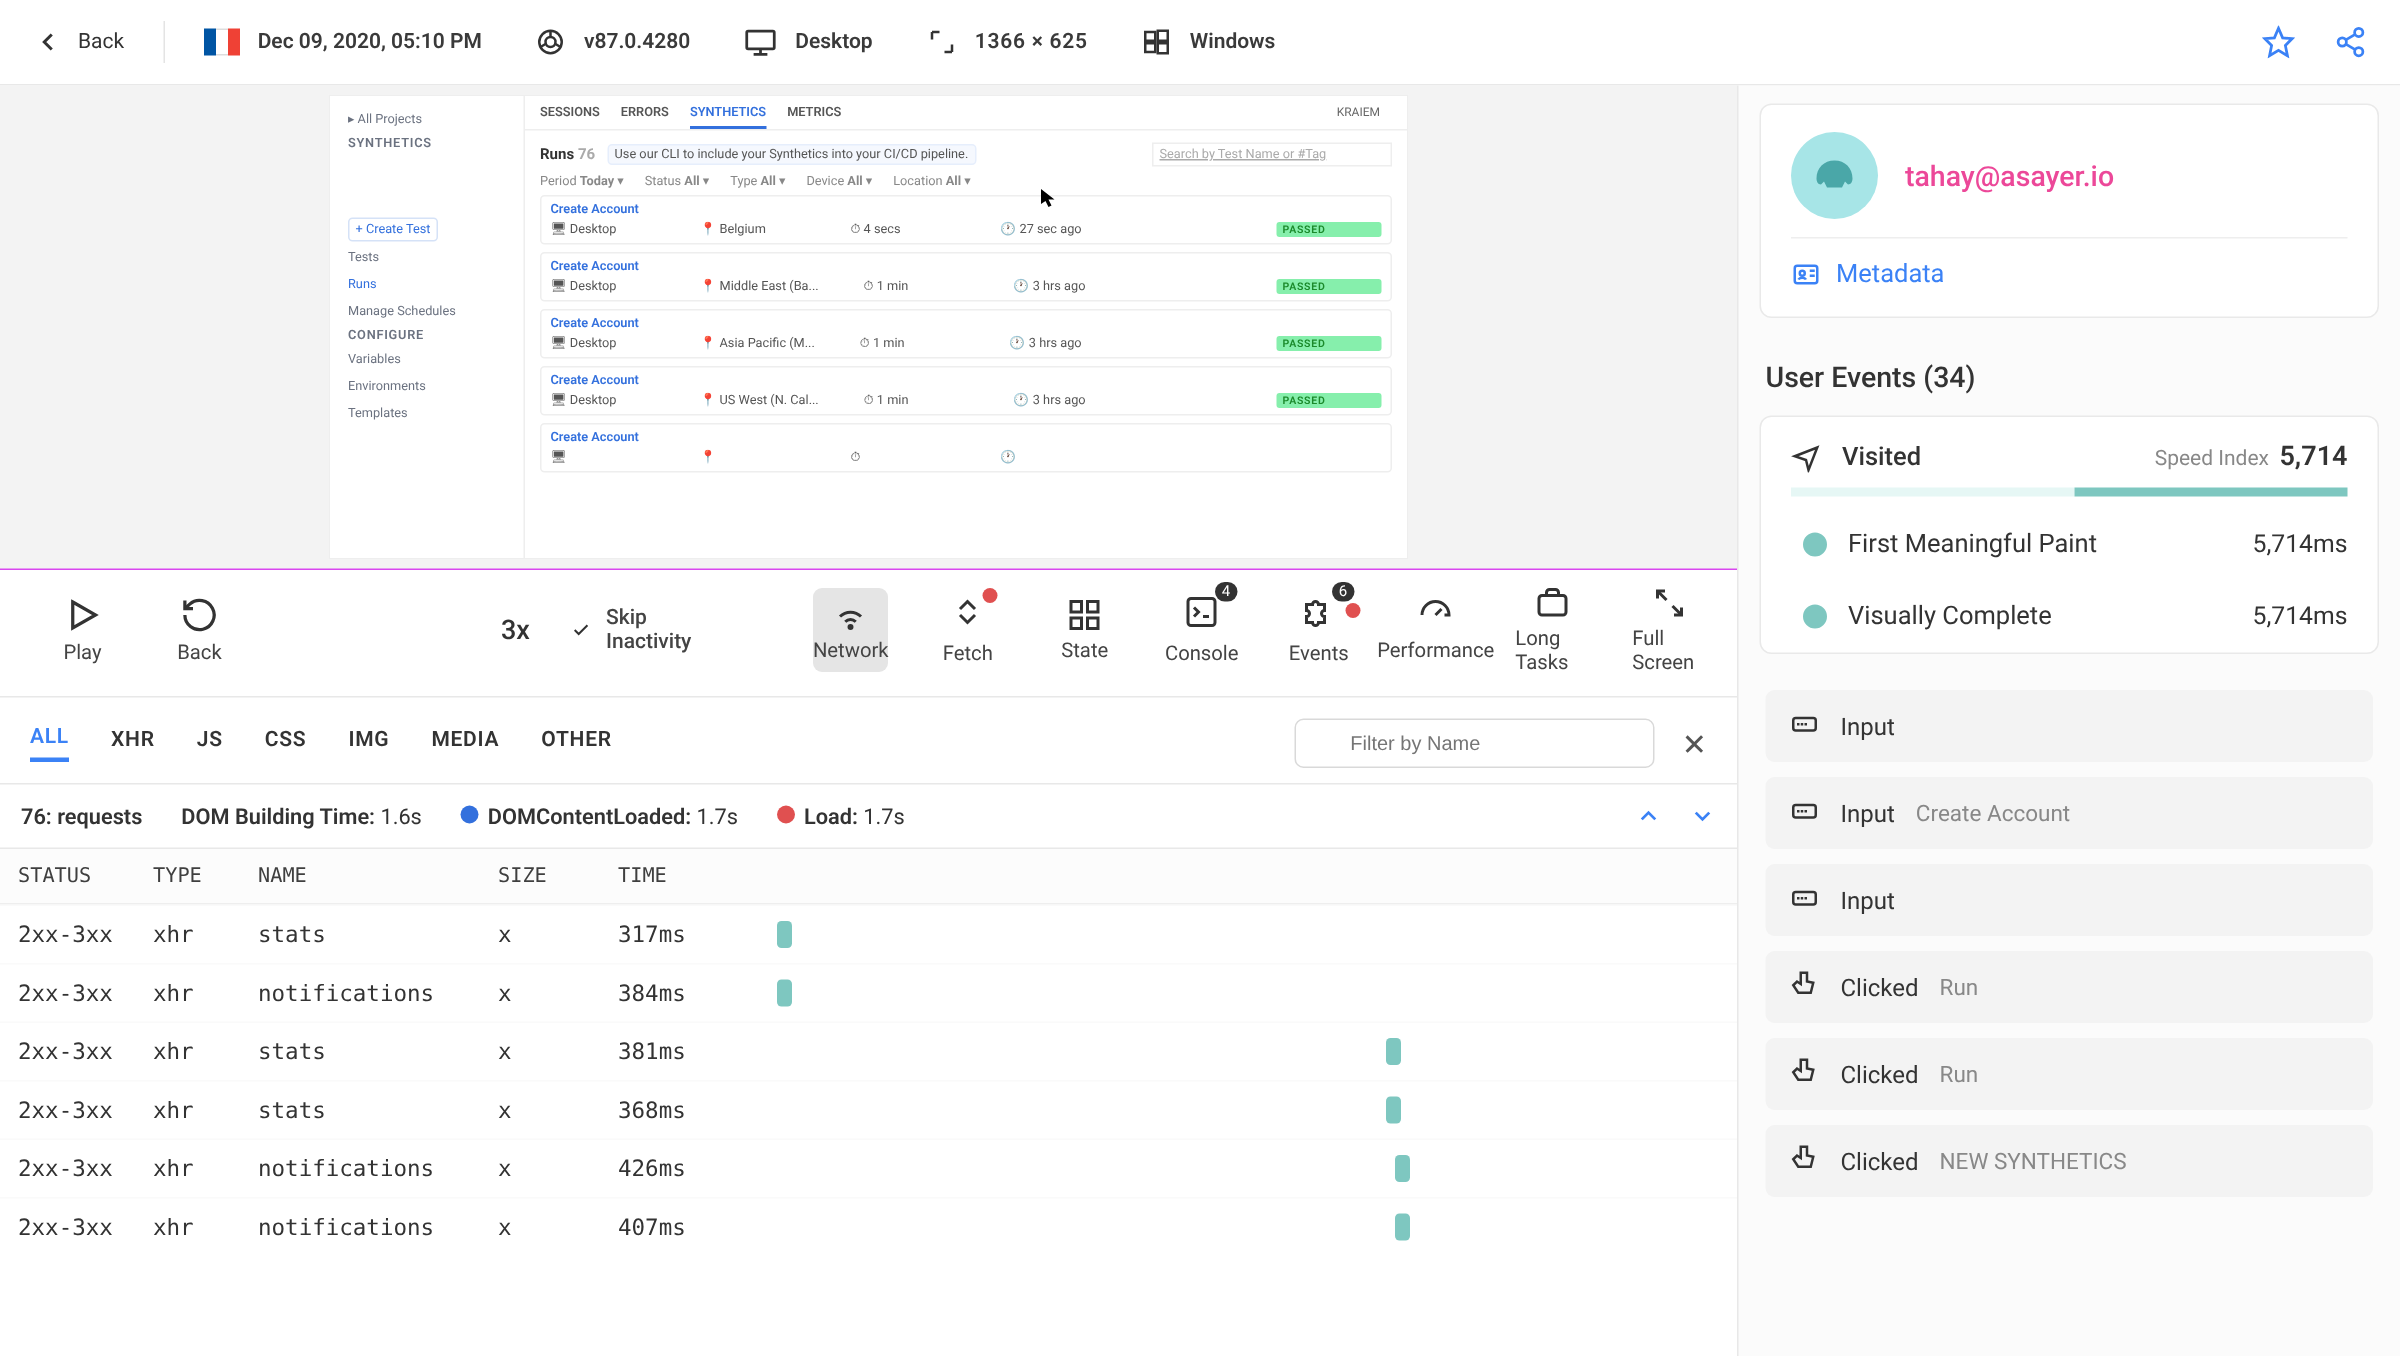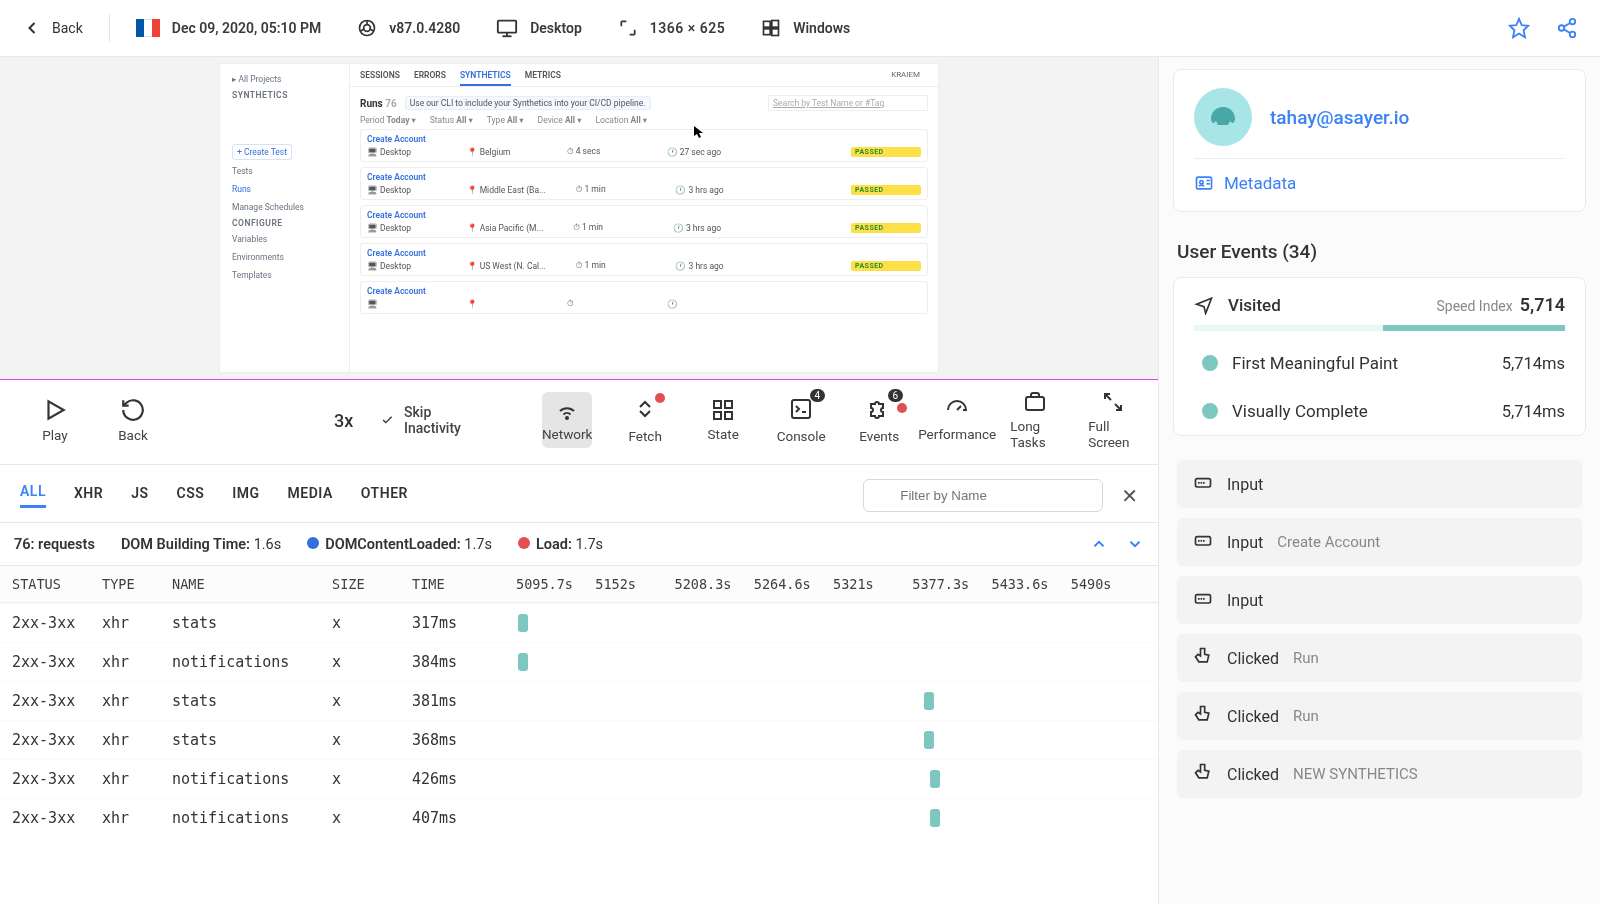--- a/index.html
+++ b/index.html
@@ -237,7 +237,7 @@
   .avatar{
     width:58px; height:58px; border-radius:50%; background:#a7e5e7; display:flex; align-items:center; justify-content:center;
   }
-  .user-email{ color:#3b82f6; font-size:19px; font-weight:500;}
+  .user-email{ color:#ec4899; font-size:19px; font-weight:500;}
   .meta-link{ color:#3b82f6; display:flex; align-items:center; gap:10px; font-size:17px;}
   .meta-link.bordered{border-top:1px solid #eee; padding-top:14px;}
   .rsb .section-title{

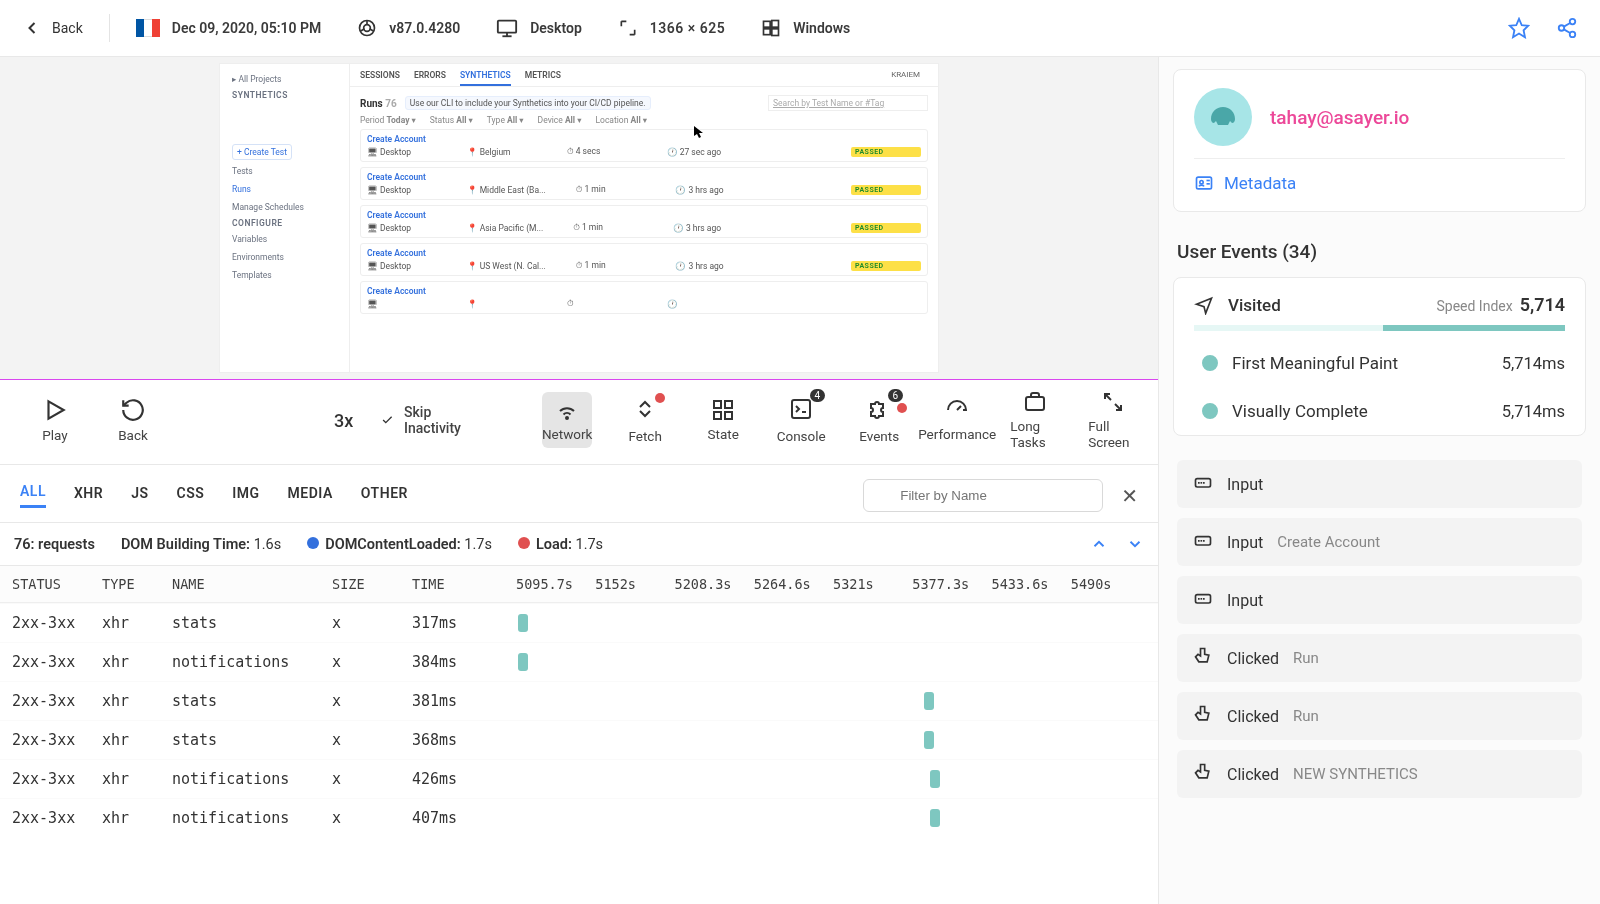--- a/index.html
+++ b/index.html
@@ -128,7 +128,7 @@
   .rp-row .title{ color:#3370dd; font-weight:600;}
   .rp-row .cells{ display:flex; gap:30px; color:#555; margin-top:2px; align-items:center;}
   .rp-row .cells span { min-width:70px;}
-  .rp-row .passed{ margin-left:auto; background:#fde047;color:#1b8a2b;padding:1px 4px;border-radius:2px;font-size:7px;font-weight:600;letter-spacing:0.5px;}
+  .rp-row .passed{ margin-left:auto; background:#86efac;color:#1b8a2b;padding:1px 4px;border-radius:2px;font-size:7px;font-weight:600;letter-spacing:0.5px;}
   .rp-topright{position:absolute; top:6px; right:18px; display:flex; gap:10px; font-size:8px; color:#666; align-items:center;}
 
   

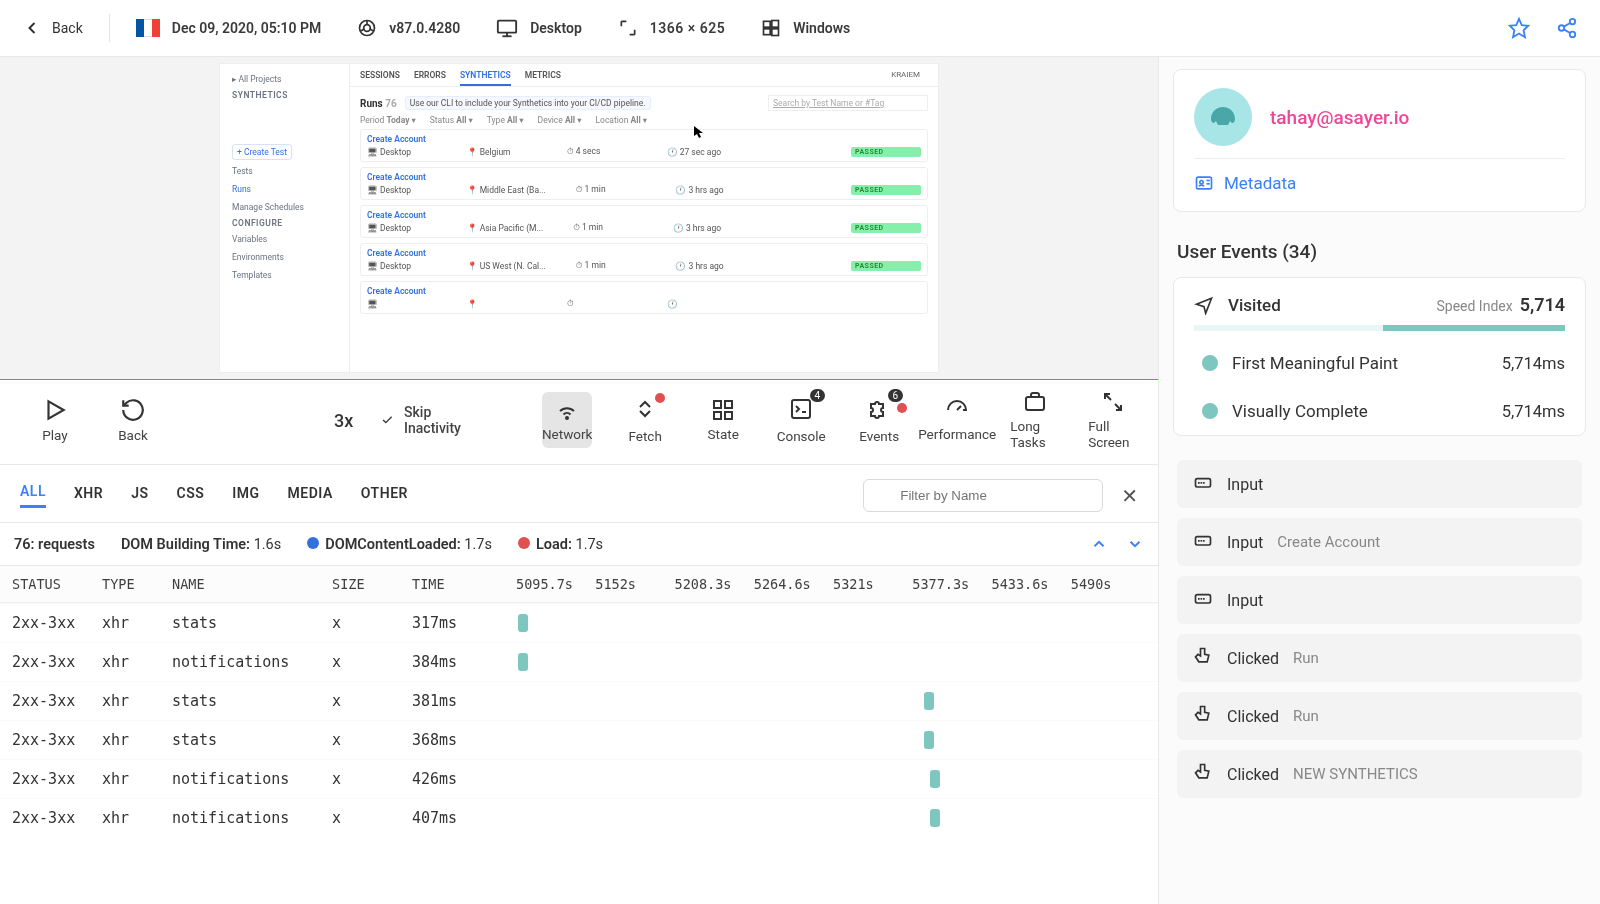--- a/index.html
+++ b/index.html
@@ -583,16 +583,6 @@
           <span class="col-name">NAME</span>
           <span class="col-size">SIZE</span>
           <span class="col-time">TIME</span>
-          <span class="col-wf">
-              <span class="tick">5095.7s</span>
-              <span class="tick">5152s</span>
-              <span class="tick">5208.3s</span>
-              <span class="tick">5264.6s</span>
-              <span class="tick">5321s</span>
-              <span class="tick">5377.3s</span>
-              <span class="tick">5433.6s</span>
-              <span class="tick">5490s</span>
-            </span>
         </div>
         <div id="net-rows">
             <div class="net-row">

